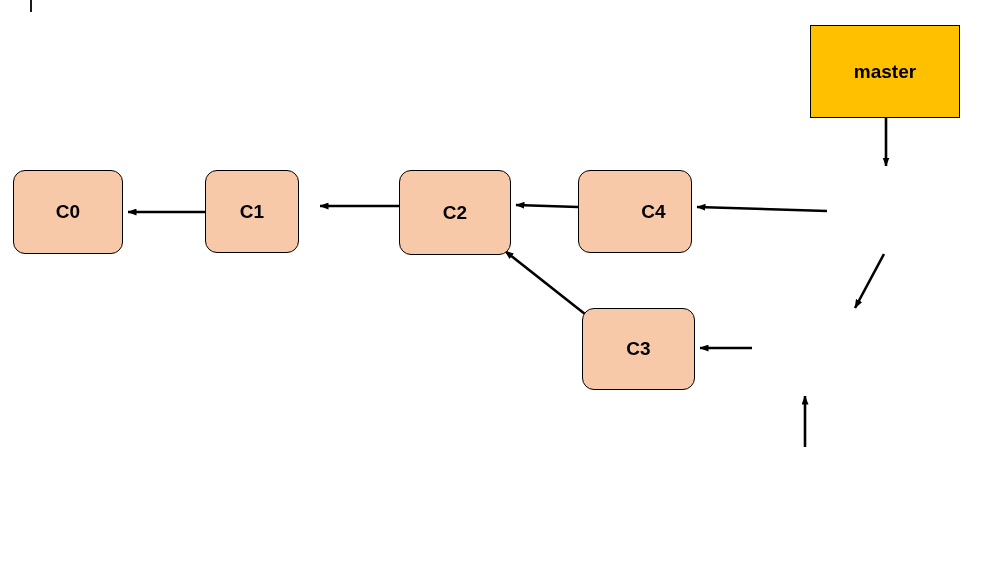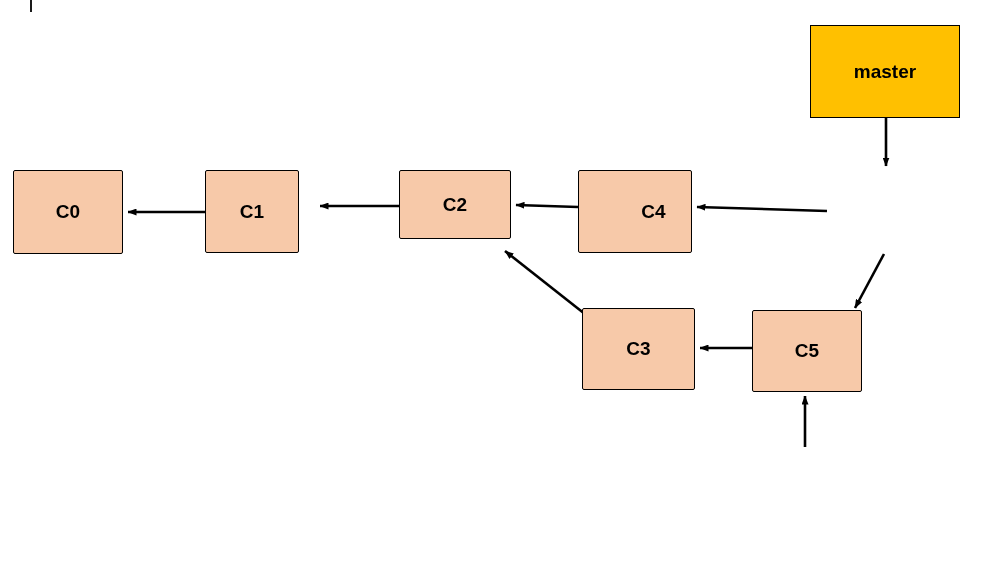--- a/index.html
+++ b/index.html
@@ -38,7 +38,7 @@
   }
   .commit {
     background: #F7C9A9;
-    border-radius: 2px;
+    border-radius: 12px;
     font-size: 19px;
   }
   .branch {

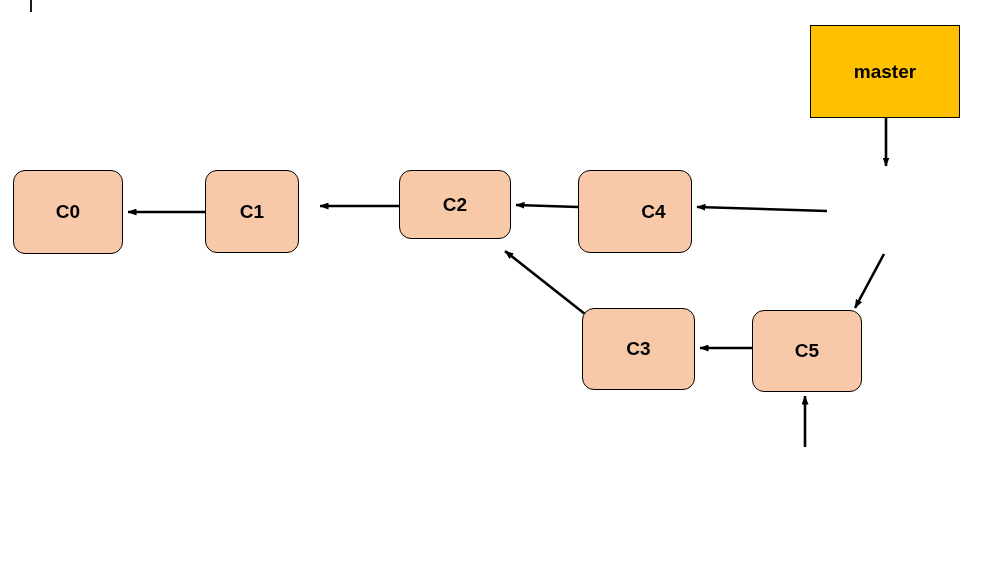--- a/index.html
+++ b/index.html
@@ -93,7 +93,7 @@
     <span>C1</span>
   </div>
 
-  <div class="node commit" style="left:399px; top:170px; width:112px; height:69px;">
+  <div class="node commit" style="left:399px; top:170px; width:112px; height:85px;">
     <span>C2</span>
   </div>
 

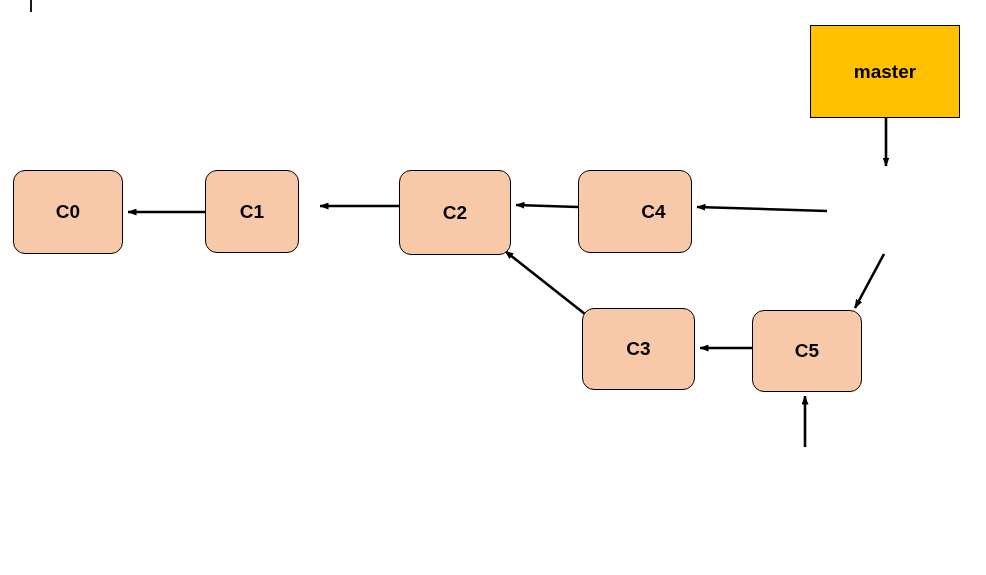--- a/index.html
+++ b/index.html
@@ -106,9 +106,6 @@
     <span>C3</span>
   </div>
 
-  <div class="node commit" style="left:752px; top:310px; width:110px; height:82px;">
-    <span>C5</span>
-  </div>
 
   <div class="node branch" style="left:810px; top:25px; width:150px; height:93px;">
     <span>master</span>

